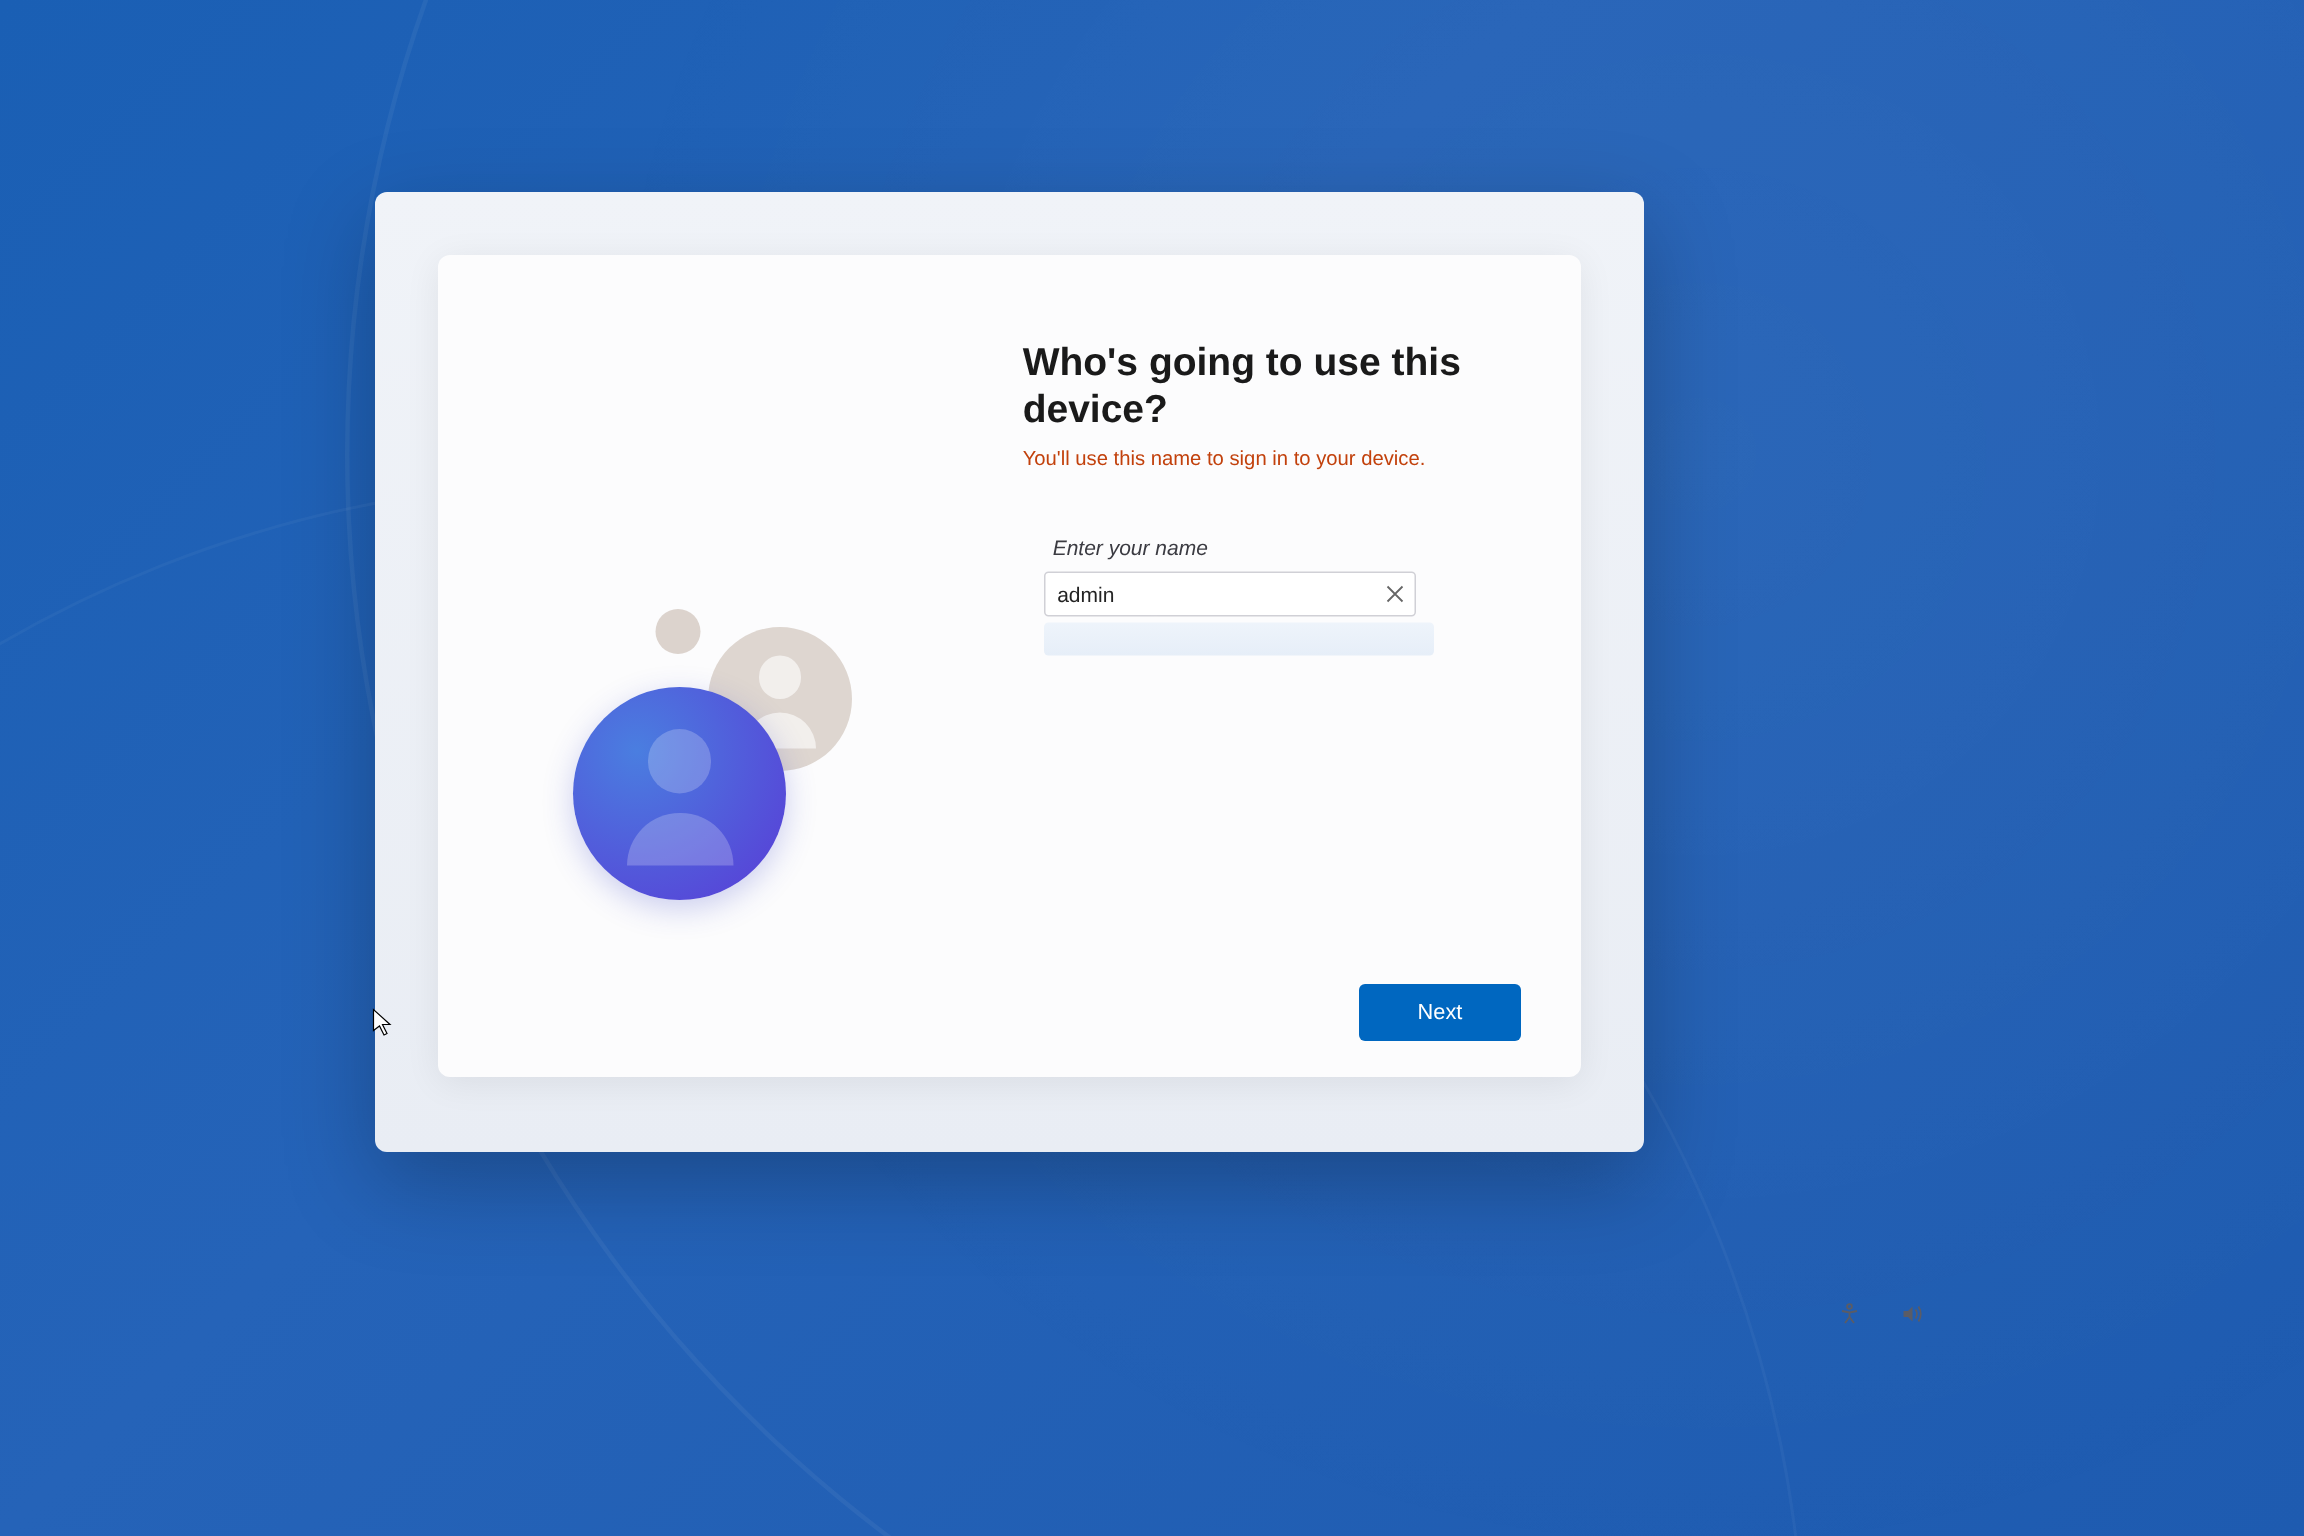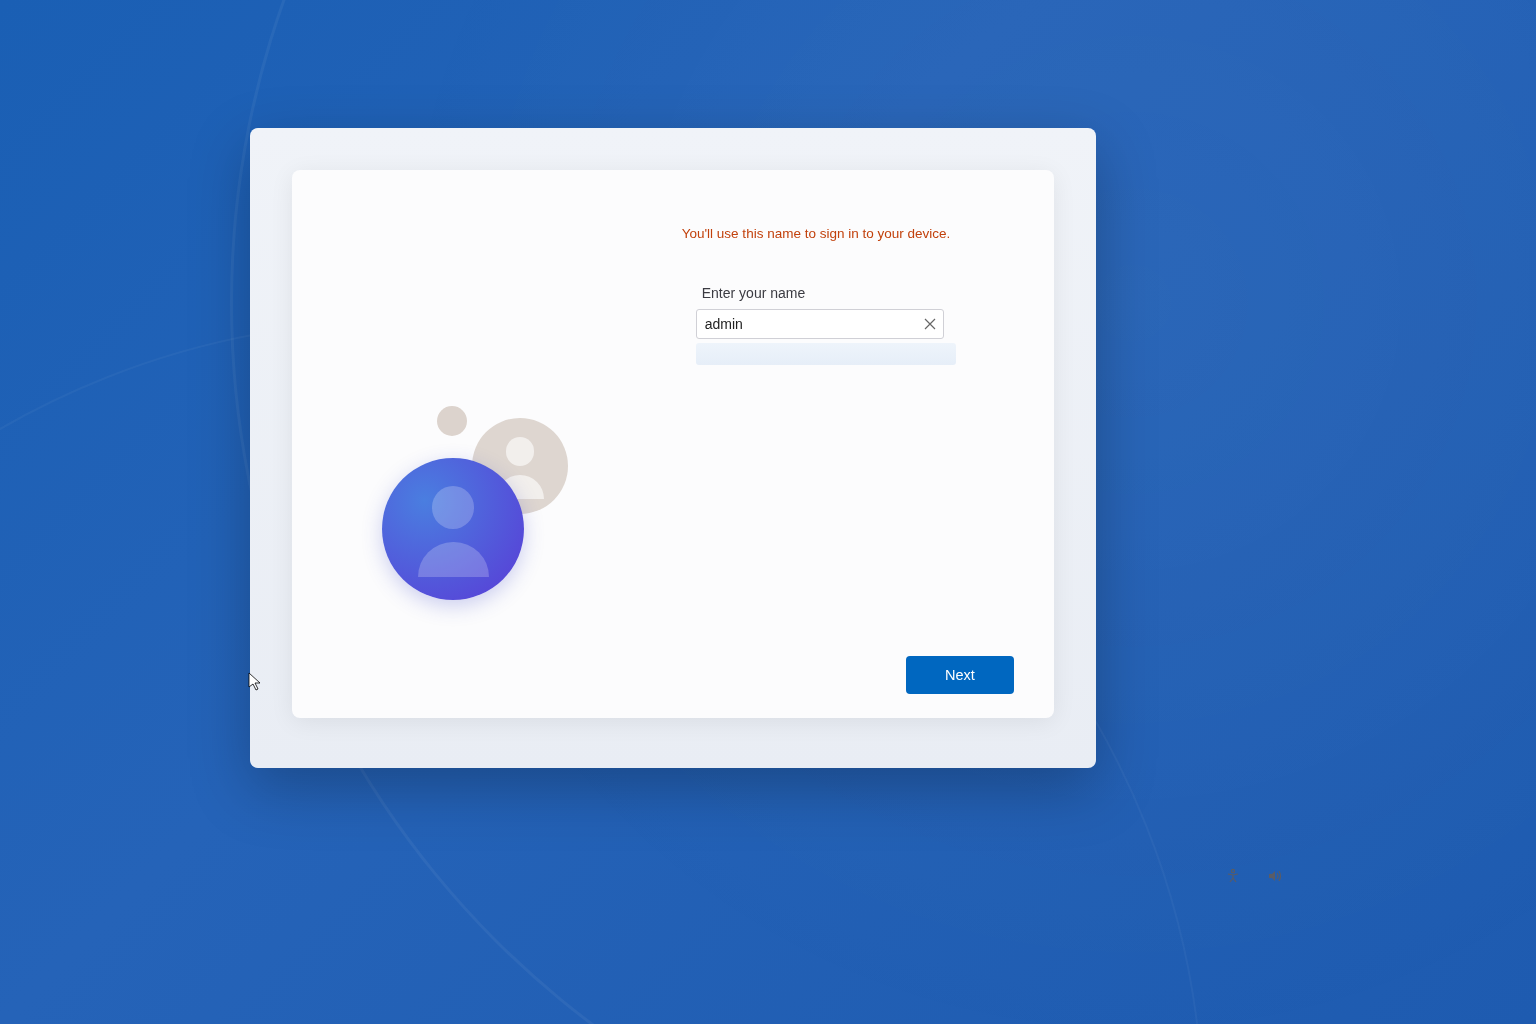--- a/index.html
+++ b/index.html
@@ -186,6 +186,7 @@
     </div>
 
     <div class="content">
+      <h1 class="title">Who's going to use this device?</h1>
       <p class="subtitle">You'll use this name to sign in to your device.</p>
 
       <label class="field-label">Enter your name</label>

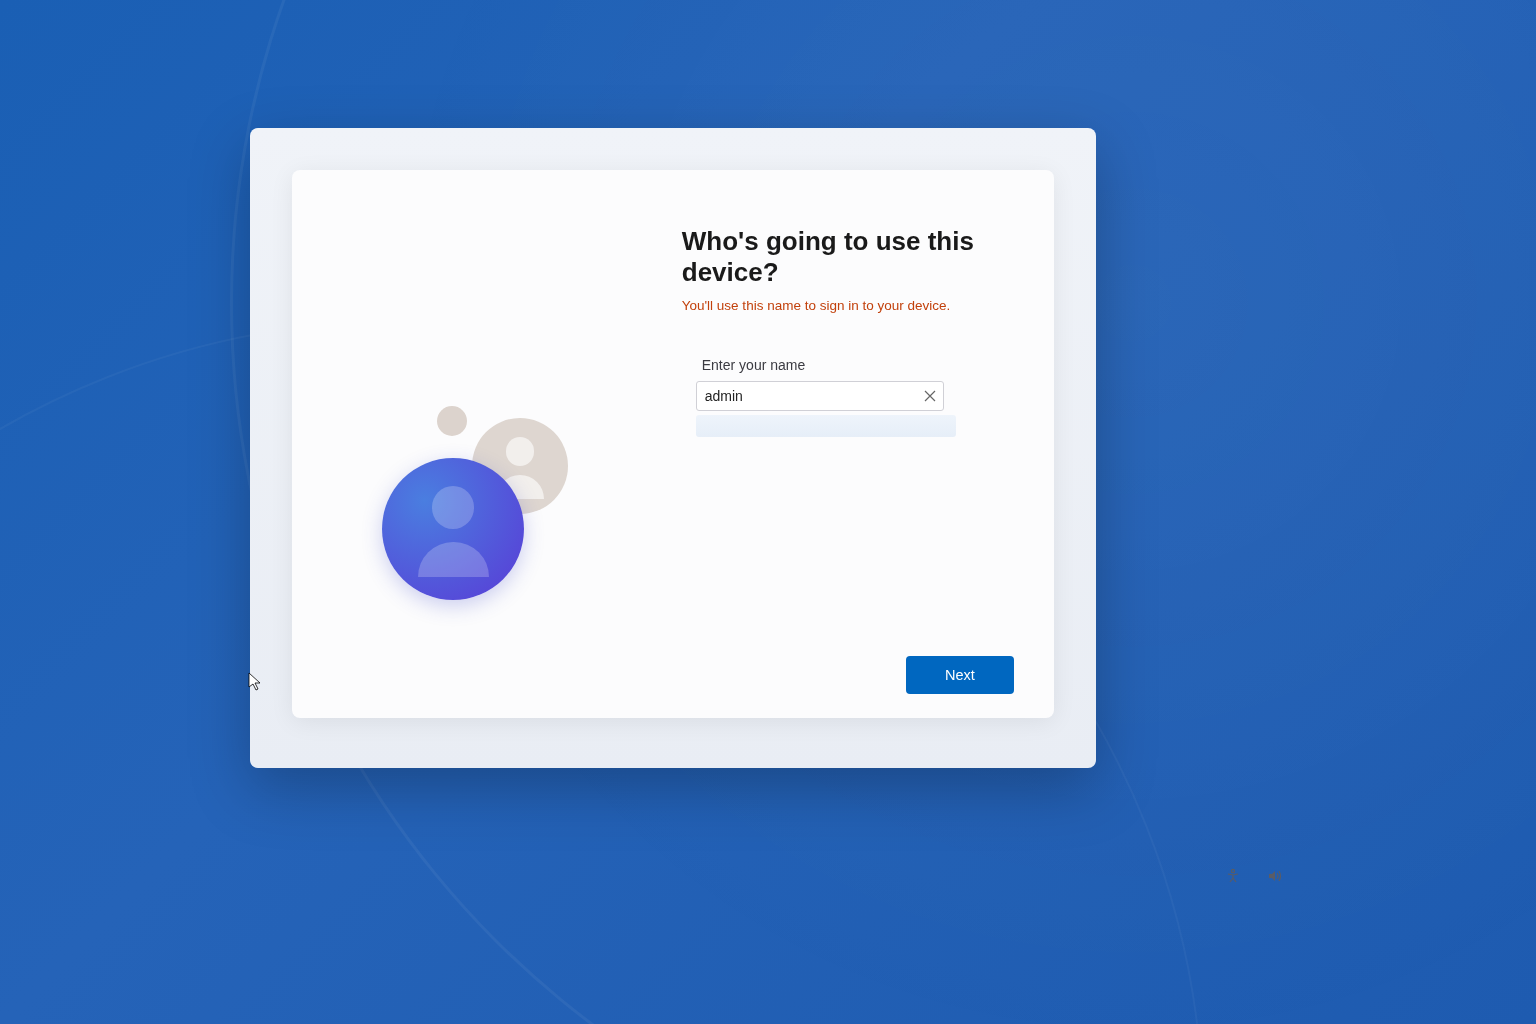--- a/index.html
+++ b/index.html
@@ -102,6 +102,7 @@
       color: #3b3b42;
       margin-left: 20px;
       margin-bottom: 8px;
+      font-style: italic;
     }
     .input-wrap {
       position: relative;

